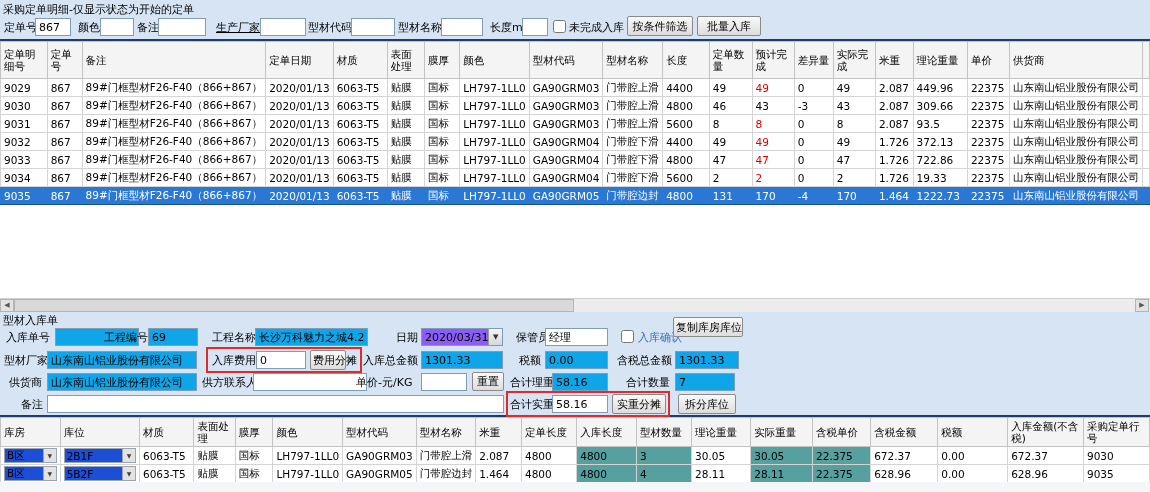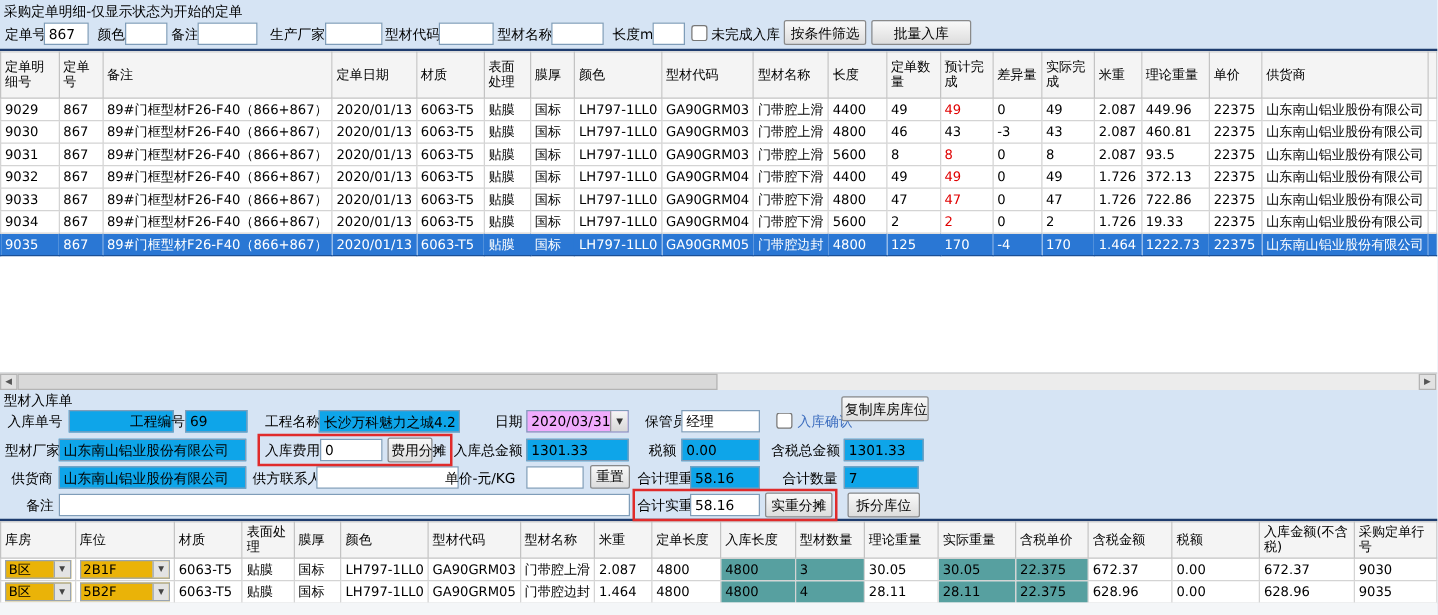--- a/index.html
+++ b/index.html
@@ -67,7 +67,7 @@
 <input class="fld" style="left: 100px; top: 18px; width: 34px;" value="">
 <span class="lbl" style="left:137px;top:21px;">备注</span>
 <input class="fld" style="left: 158px; top: 18px; width: 48px;" value="">
-<span class="lbl" style="left:216px;top:21px;">生产厂家</span>
+<span class="lbl" style="left:216px;top:21px;text-decoration:underline;">生产厂家</span>
 <input class="fld" style="left: 260px; top: 18px; width: 46px;" value="">
 <span class="lbl" style="left:308px;top:21px;">型材代码</span>
 <input class="fld" style="left: 351px; top: 18px; width: 44px;" value="">

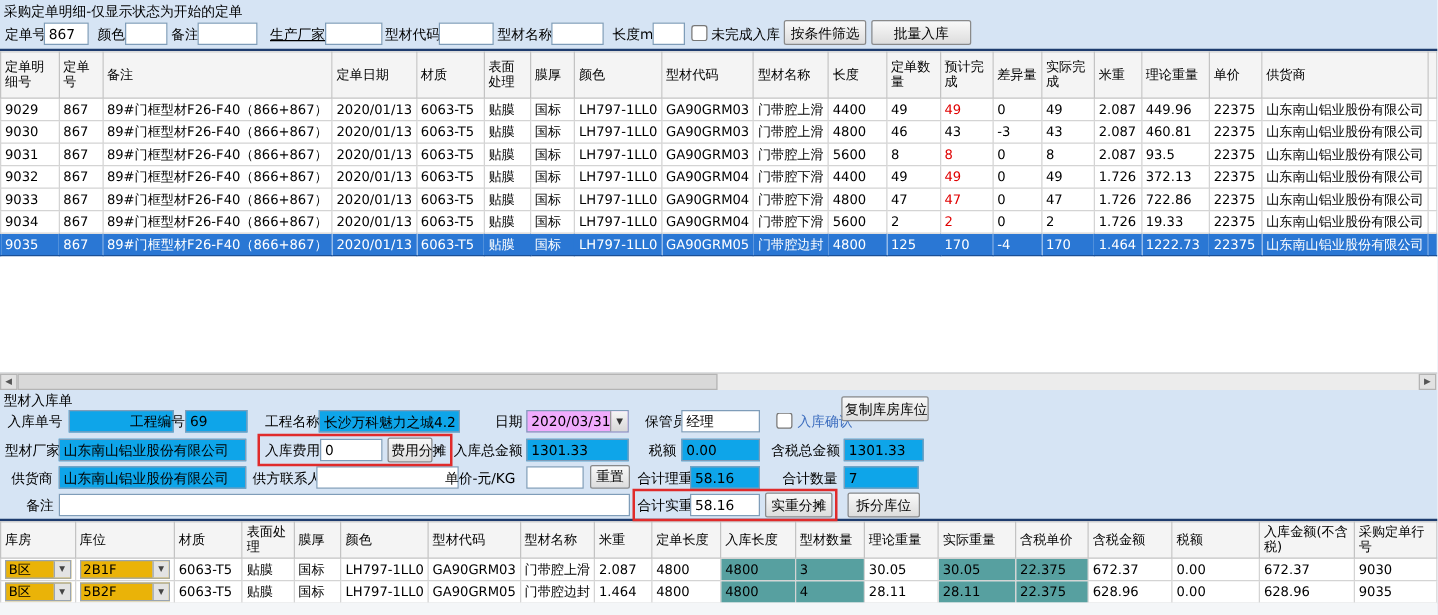--- a/index.html
+++ b/index.html
@@ -78,7 +78,7 @@
 <input type="checkbox" class="cb" style="left: 553px; top: 20px;">
 <span class="lbl" style="left:569px;top:21px;">未完成入库</span>
 <button class="btn" style="left:627px;top:16px;width:66px;">按条件筛选</button>
-<button class="btn" style="left:697px;top:16px;width:80px;">批量入库</button>
+<button class="btn" style="left:697px;top:16px;width:64px;">批量入库</button>
 
 <div class="navline" style="top:39px;"></div>
 

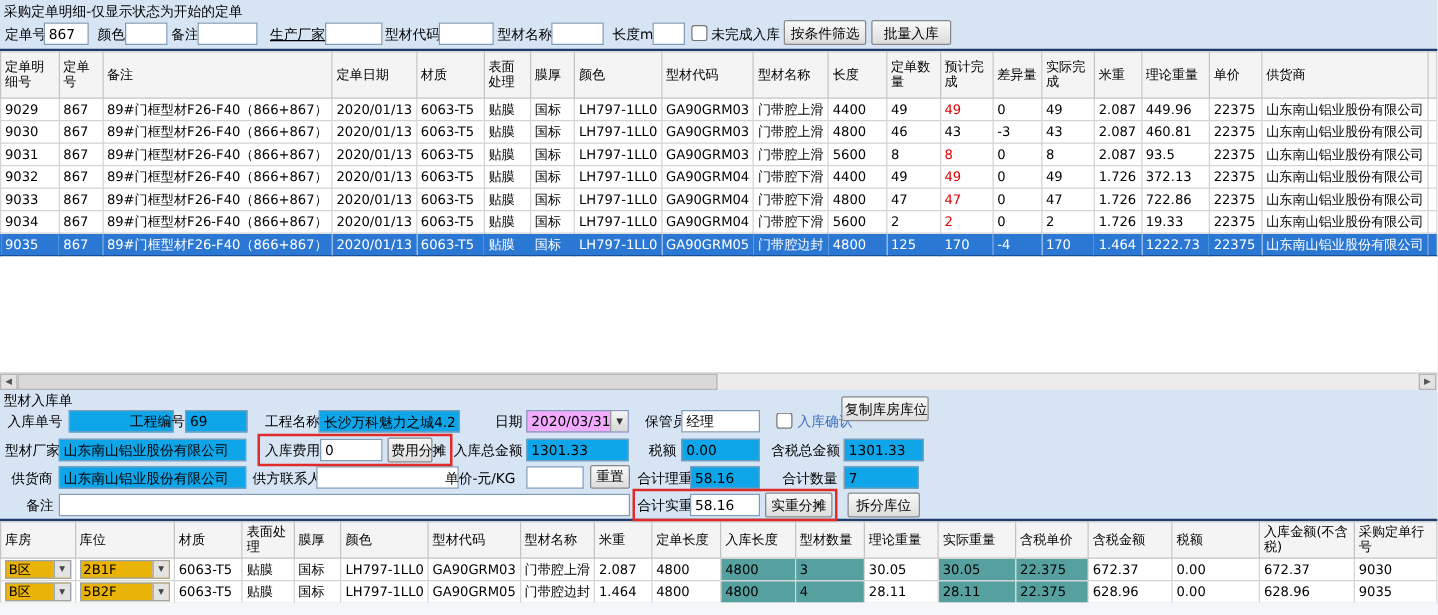--- a/index.html
+++ b/index.html
@@ -170,7 +170,7 @@
           <td>-3</td>
           <td>43</td>
           <td>2.087</td>
-          <td>460.81</td>
+          <td>309.66</td>
           <td>22375</td>
           <td>山东南山铝业股份有限公司</td>
           <td></td>

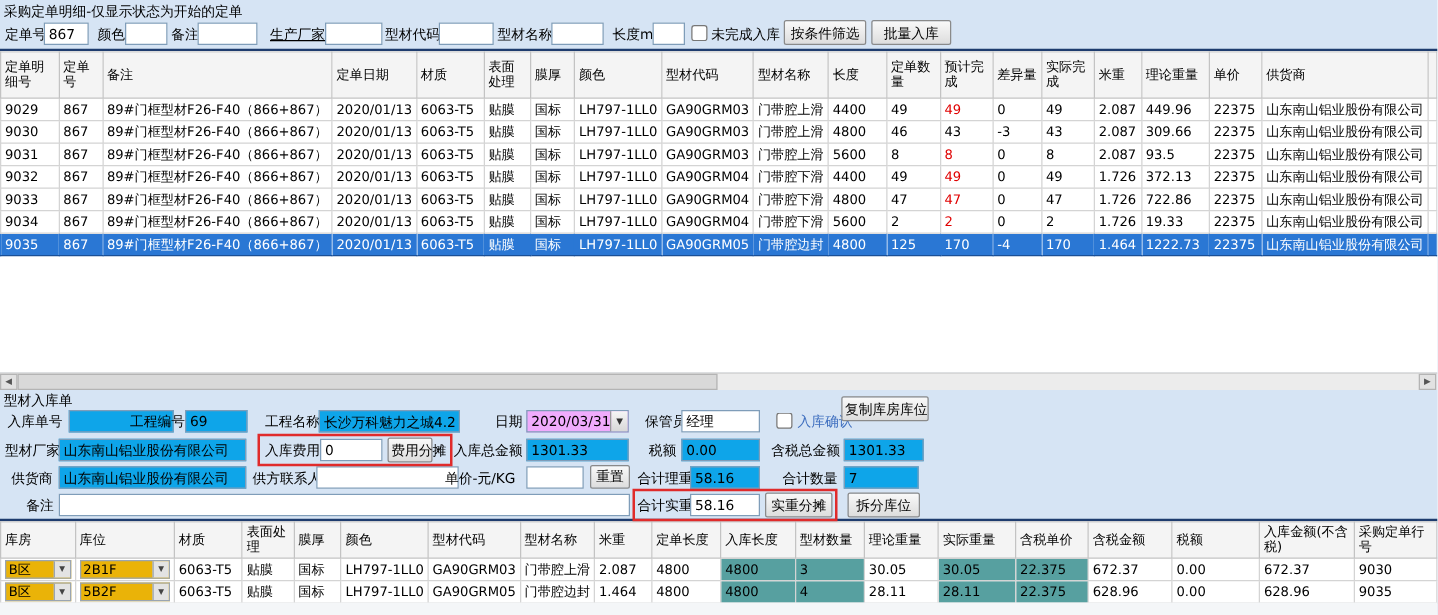--- a/index.html
+++ b/index.html
@@ -275,7 +275,7 @@
           <td>GA90GRM05</td>
           <td>门带腔边封</td>
           <td>4800</td>
-          <td>125</td>
+          <td>131</td>
           <td>170</td>
           <td>-4</td>
           <td>170</td>

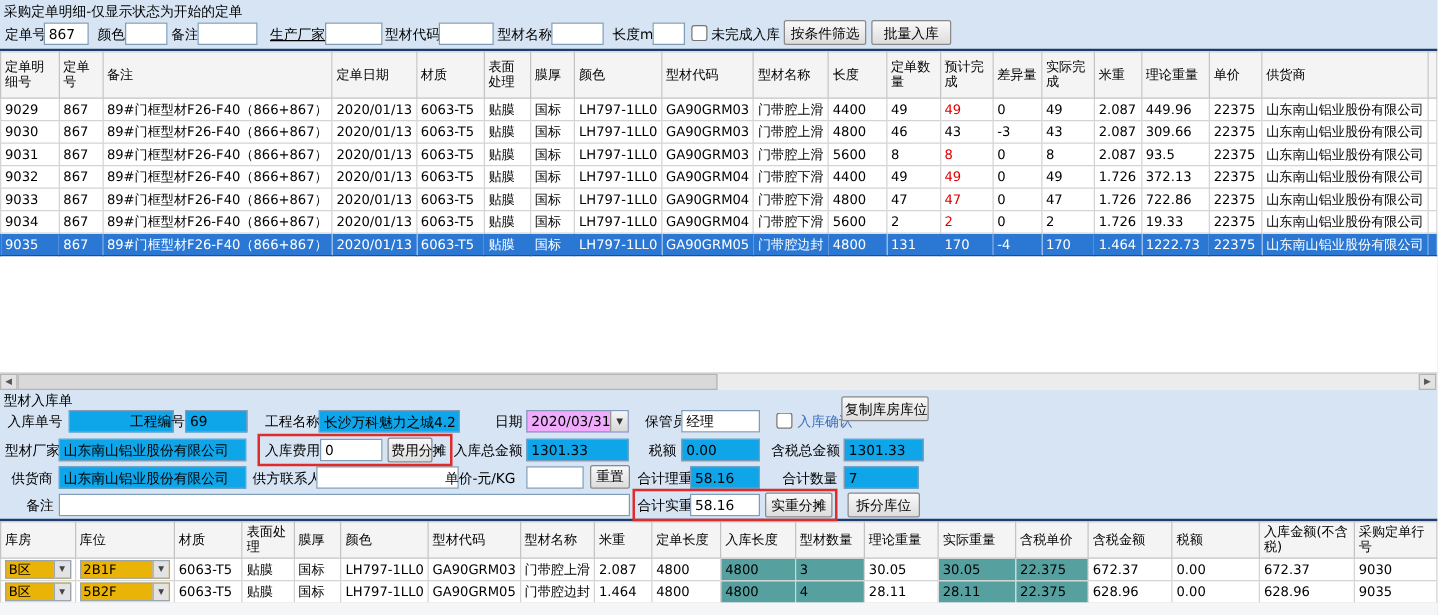--- a/index.html
+++ b/index.html
@@ -18,7 +18,7 @@
     font-family:inherit; font-size:11px; padding:0 3px; color:#000;
   }
   .fld.ro { background:#0ea5e9; }
-  .datefld { position:absolute; height:18px; border:1px solid #7f9db9; background:#f0abfc;
+  .datefld { position:absolute; height:18px; border:1px solid #7f9db9; background:#8b5cf6;
     display:flex; align-items:center; justify-content:space-between; padding-left:3px; }
   .datefld .dd { width:15px; height:16px; background:linear-gradient(#f5f5f5,#d8d8d8);
     border-left:1px solid #9a9a9a; font-size:7px; text-align:center; line-height:16px; color:#333; }

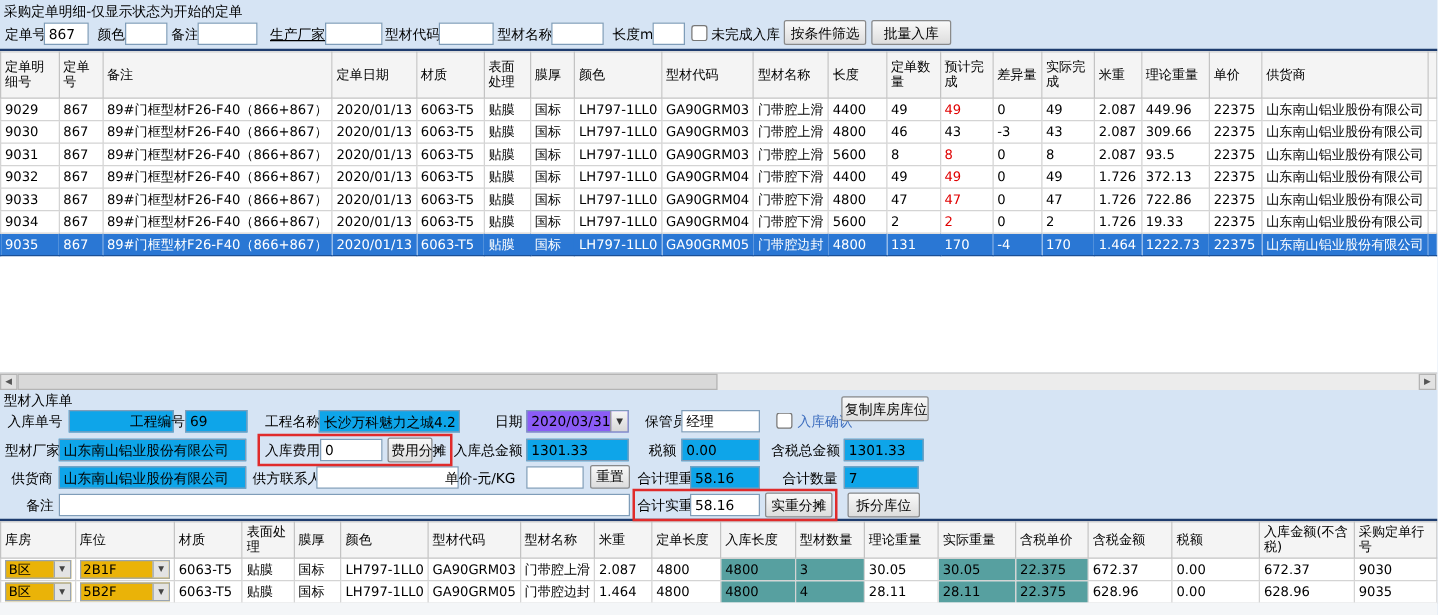--- a/index.html
+++ b/index.html
@@ -44,7 +44,7 @@
   #inTable th { height:29px; }
 
   .combo { display:flex; align-items:center; justify-content:space-between; height:15px;
-    border:1px solid #9aa5b1; background:#eab308; padding-left:2px; }
+    border:1px solid #9aa5b1; background:#1d4ed8; padding-left:2px; }
   .combo .carr { width:13px; height:13px; background:#e3e3e3; border-left:1px solid #9aa5b1;
     font-size:6px; line-height:13px; text-align:center; color:#444; }
 

